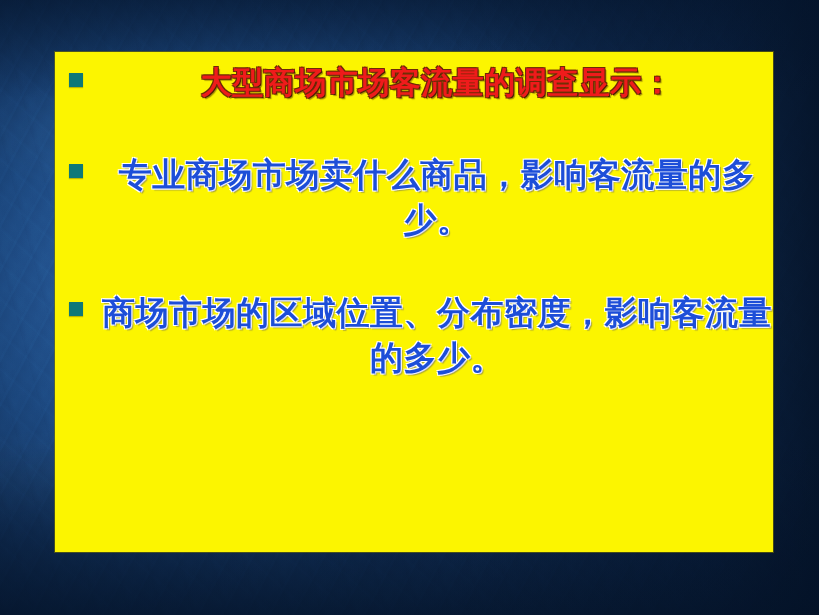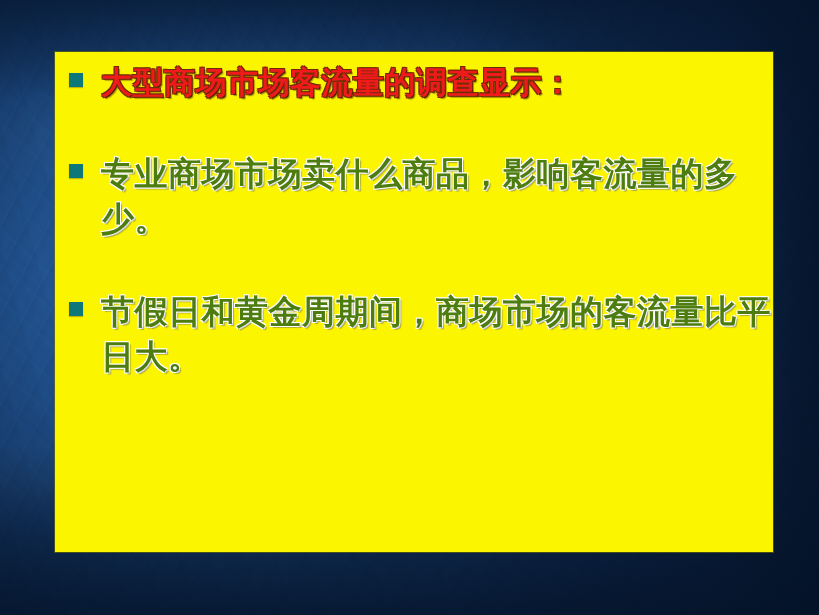--- a/index.html
+++ b/index.html
@@ -97,12 +97,13 @@
 
   .bullet-text {
     display: block;
-    font-family: Liberation Serif, serif;
+    font-family: Liberation Sans, sans-serif;
     font-weight: bold;
     font-size: 33px;
     line-height: 45px;
     letter-spacing: 0.5px;
     white-space: pre-wrap;
+    text-align: center;
   }
 
   

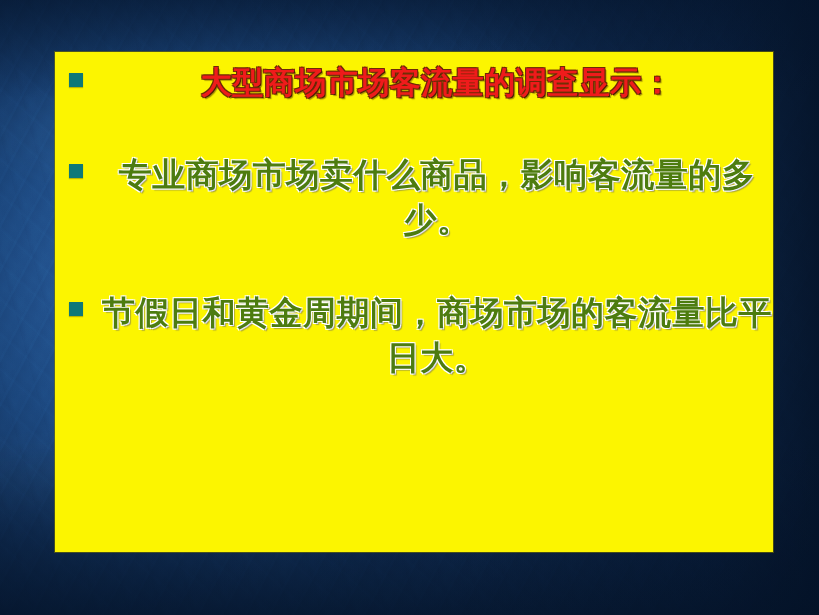--- a/index.html
+++ b/index.html
@@ -123,7 +123,7 @@
 
   
   li.bullet-item.primary .bullet-text {
-    color: #4d7c0f;
+    color: #1d4ed8;
     text-shadow:
       -1px -1px 0 #ffffff,
        1px -1px 0 #ffffff,

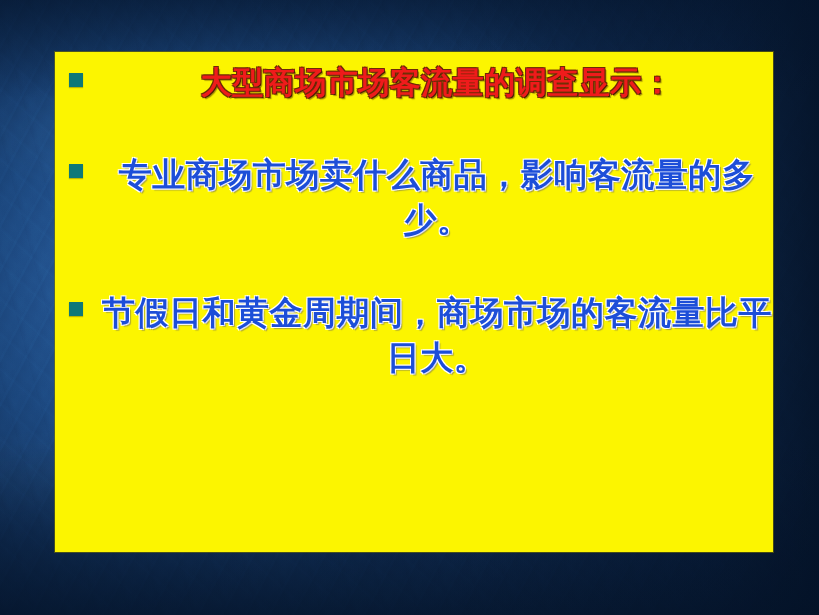--- a/index.html
+++ b/index.html
@@ -159,6 +159,10 @@
         <span class="bullet-text">专业商场市场卖什么商品，影响客流量的多少。</span>
       </li>
 
+      <li class="bullet-item primary">
+        <span class="bullet-marker"></span>
+        <span class="bullet-text">商场市场的区域位置、分布密度，影响客流量的多少。</span>
+      </li>
 
 
 

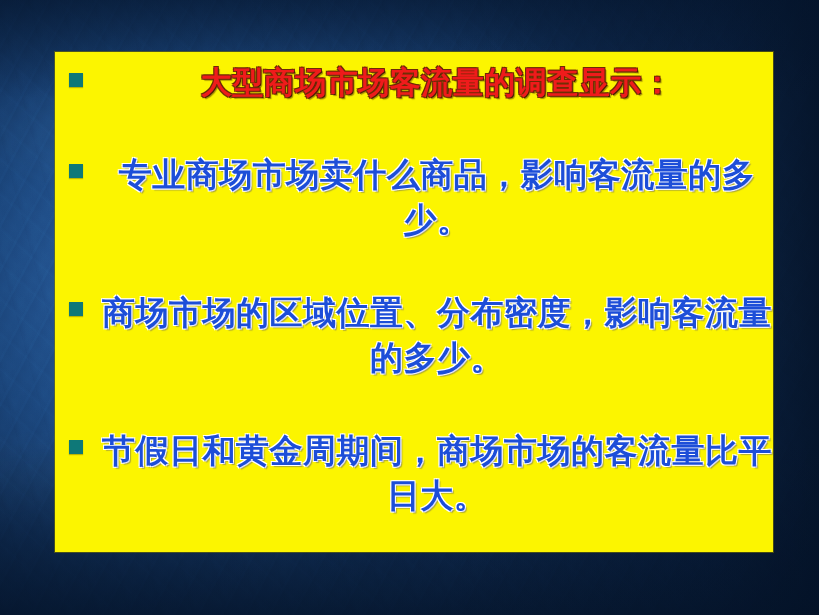--- a/index.html
+++ b/index.html
@@ -166,10 +166,6 @@
 
 
 
-      <li class="bullet-item primary">
-        <span class="bullet-marker"></span>
-        <span class="bullet-text">节假日和黄金周期间，商场市场的客流量比平日大。</span>
-      </li>
 
     </ul>
   </div>

